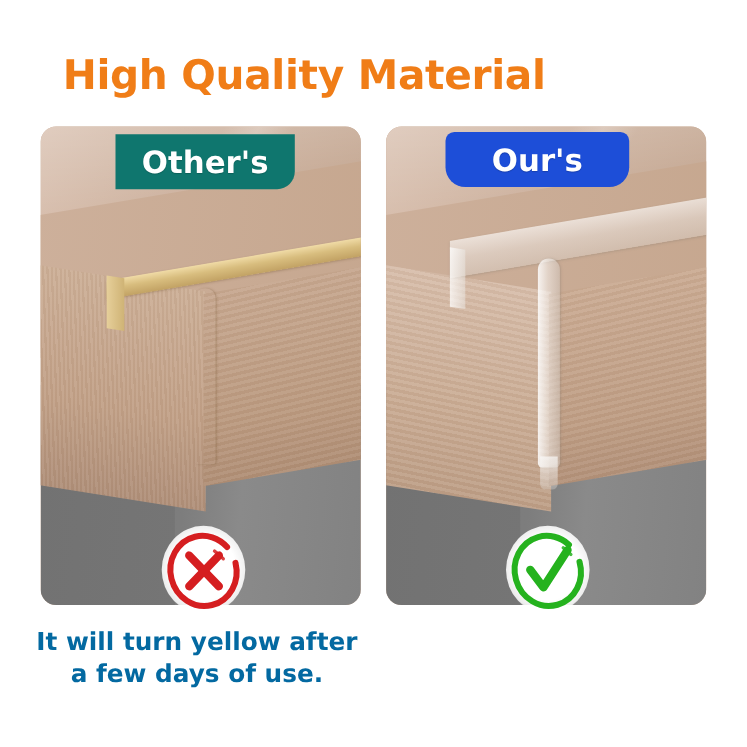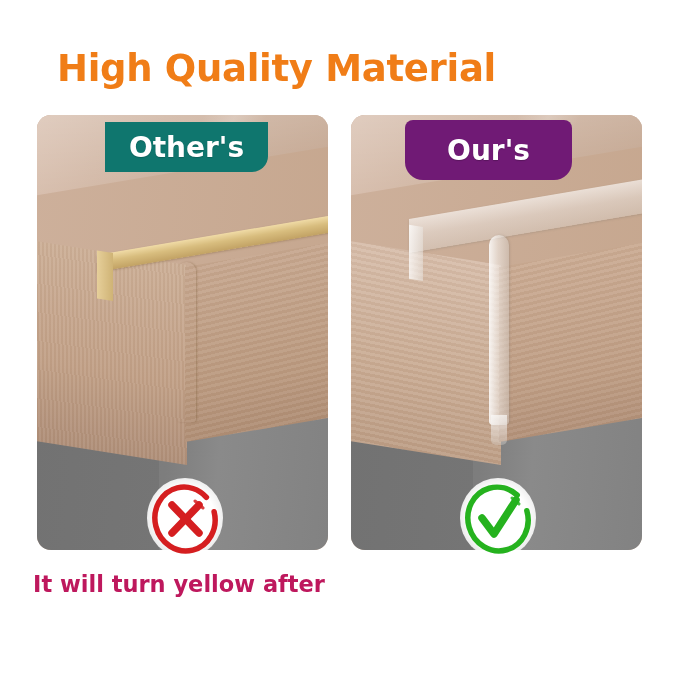--- a/index.html
+++ b/index.html
@@ -236,8 +236,8 @@
     left: 405px;
     top: 120px;
     width: 167px;
-    height: 60px;
-    background: #701a75;
+    height: 50px;
+    background: #1d4ed8;
     border-radius: 8px 8px 18px 18px;
     text-shadow: 0 1px 1px rgba(0,0,0,0.2);
   }

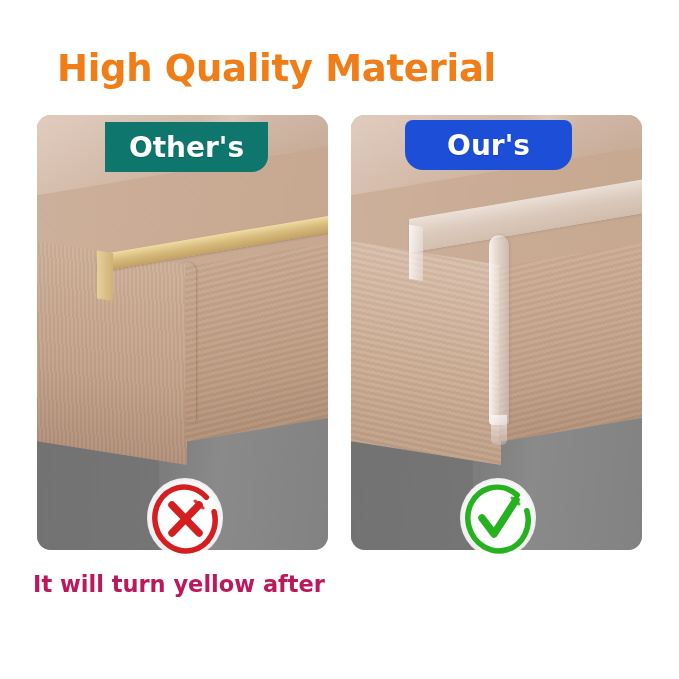--- a/index.html
+++ b/index.html
@@ -268,7 +268,7 @@
     font-size: 22.5px;
     font-weight: bold;
     line-height: 1.28;
-    color: #be185d;
+    color: #0369a1;
   }
   .caption.left  { left: 29px; }
   .caption.right { left: 347px; }

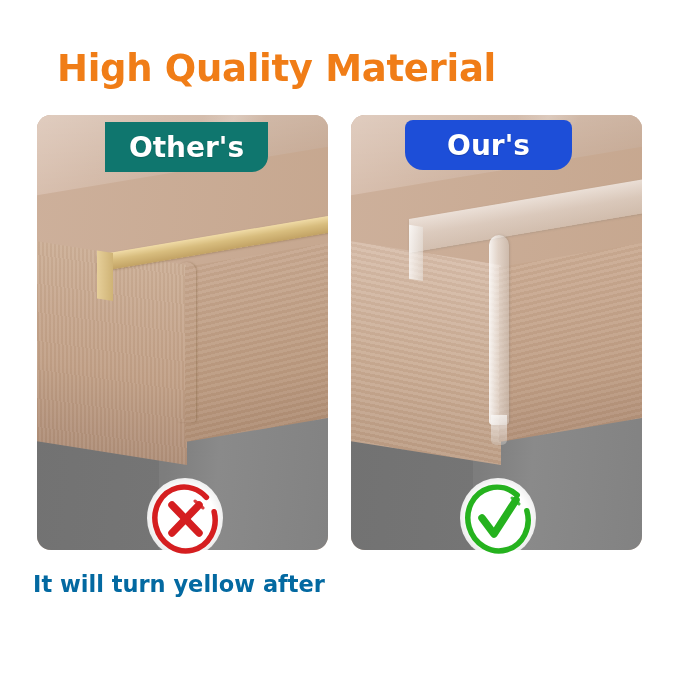--- a/index.html
+++ b/index.html
@@ -333,6 +333,7 @@
 
   <div class="caption left">
     <span>It will turn yellow after</span>
+    <span class="l2">a few days of use.</span>
   </div>
 
 

